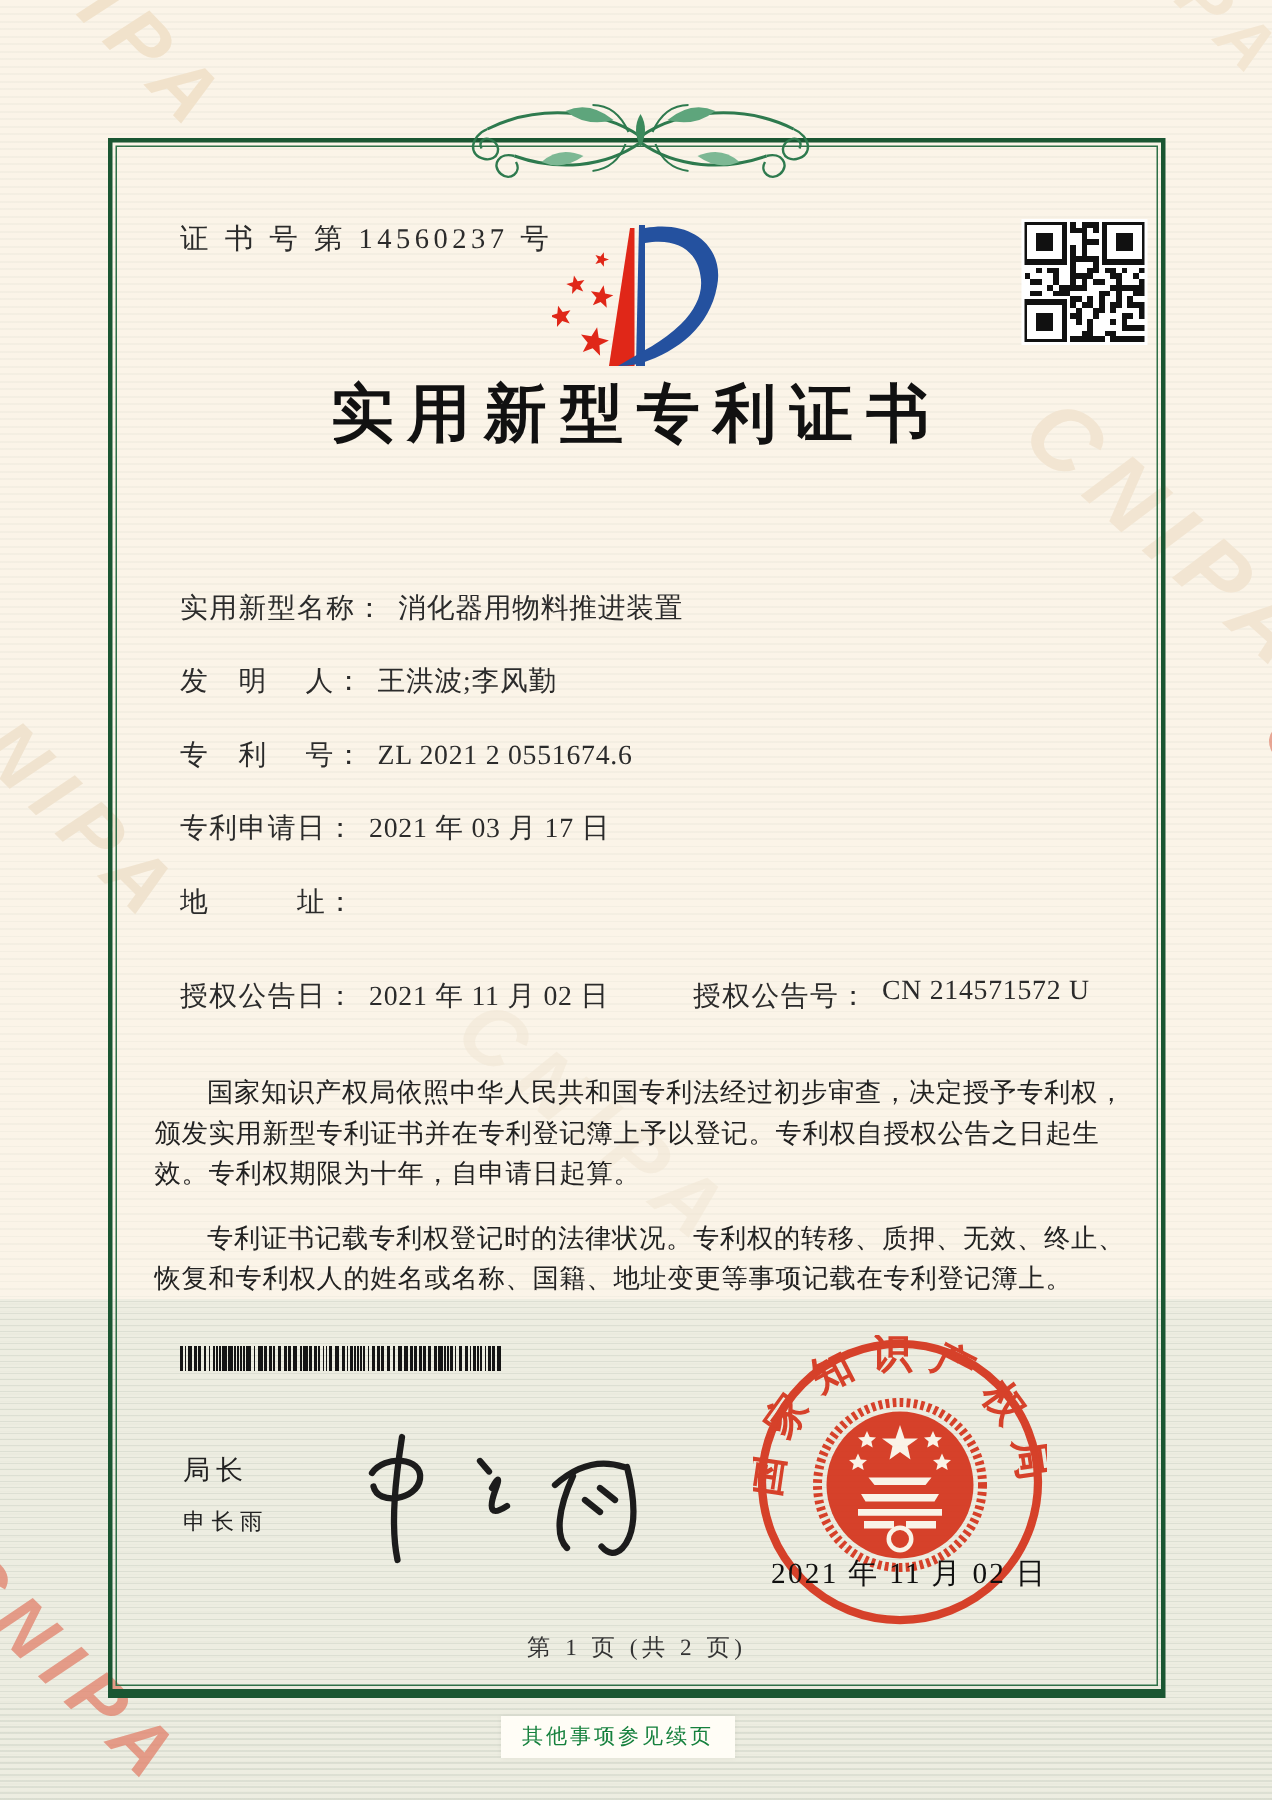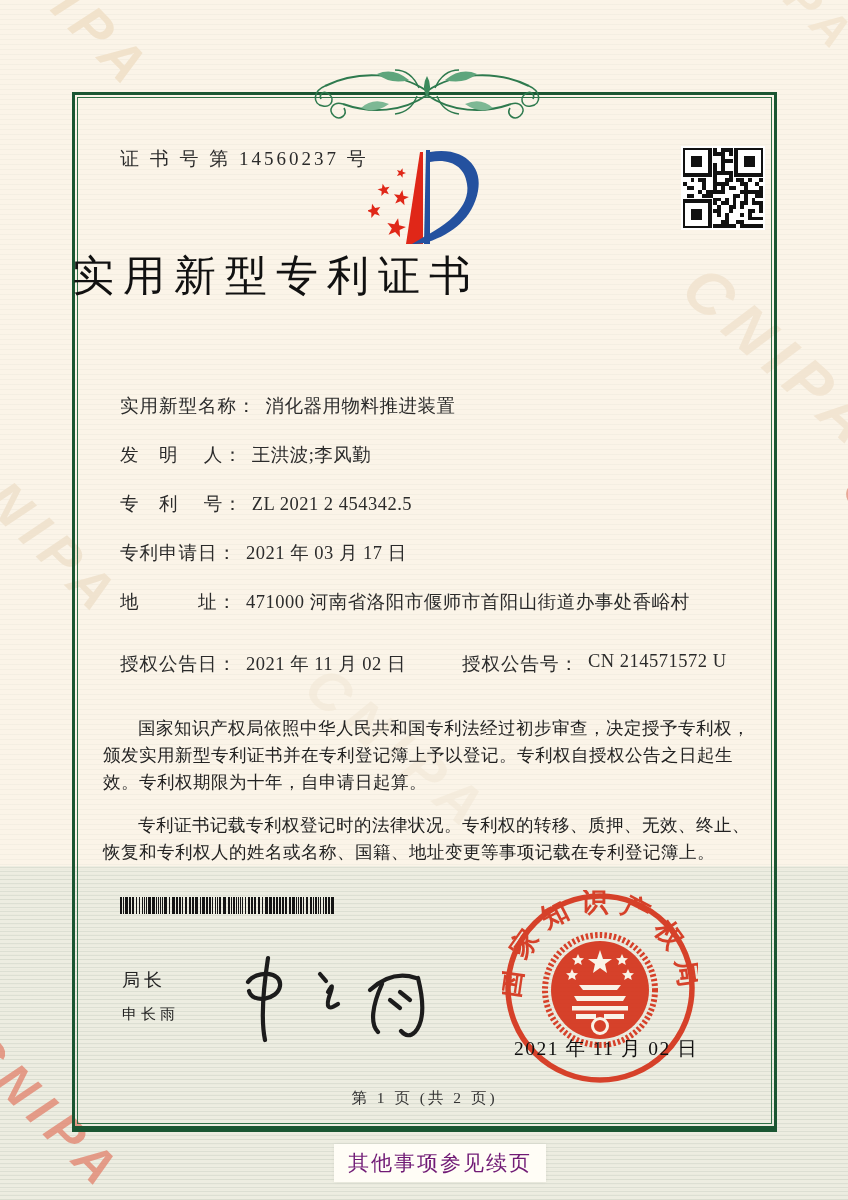--- a/index.html
+++ b/index.html
@@ -40,8 +40,8 @@
   .cert-no{position:absolute;left:120px;top:146px;font-size:19px;letter-spacing:3px;}
   .logo{position:absolute;left:368px;top:134px;}
   .qr{position:absolute;left:681px;top:146px;width:84px;height:84px;background:#fff;padding:2px;box-sizing:border-box;}
-  .title{position:absolute;left:72px;top:248px;width:705px;
-         font-size:42px;font-weight:normal;letter-spacing:9px;color:#111;}
+  .title{position:absolute;left:72px;top:248px;width:705px;text-align:center;
+         font-size:42px;font-weight:bold;letter-spacing:9px;color:#111;}
 
   .fields{position:absolute;left:120px;top:357px;width:600px;margin-top:39px;}
   .field-row{display:flex;margin-bottom:28px;font-size:18.5px;line-height:21px;white-space:nowrap;}

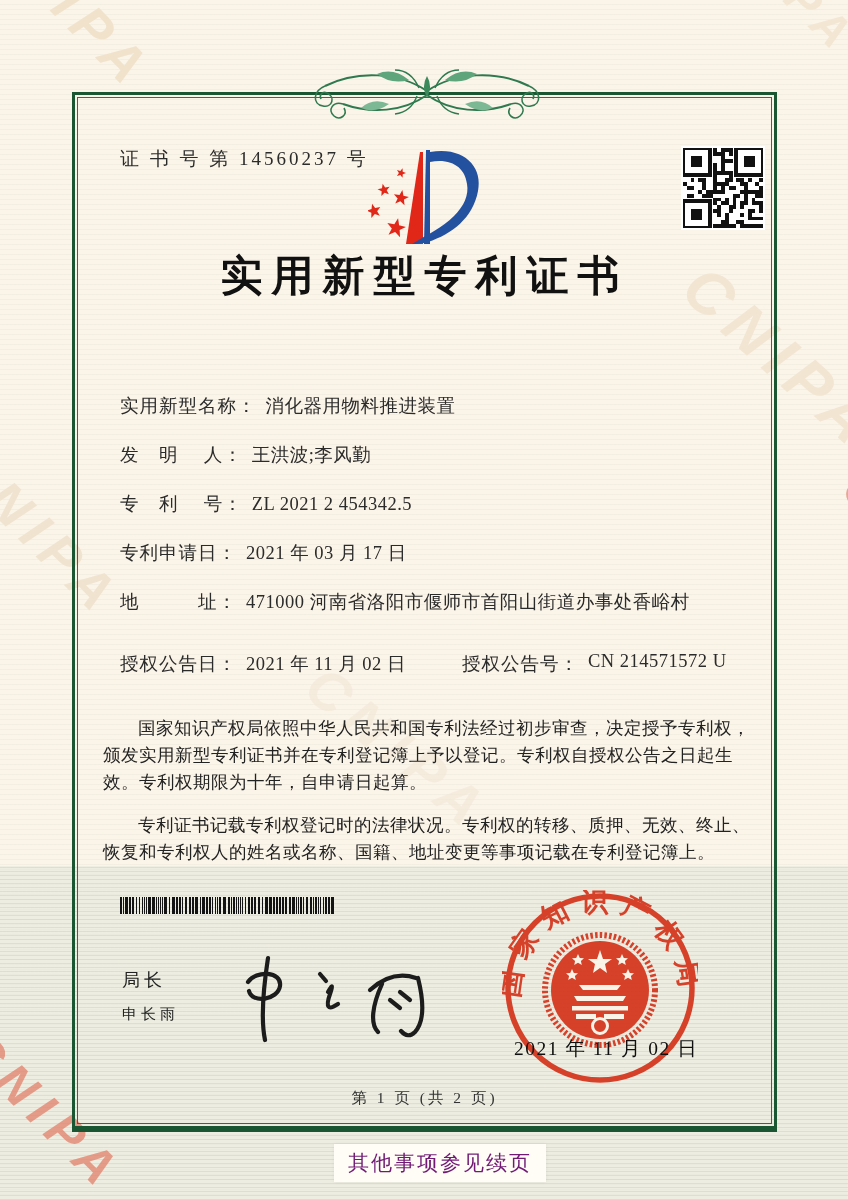--- a/index.html
+++ b/index.html
@@ -264,7 +264,7 @@
         </div>
         <div class="field-row">
           <span class="f-label">专　利 　号：</span>
-          <span class="f-value">ZL 2021 2 454342.5</span>
+          <span class="f-value">ZL 2021 2 0551674.6</span>
         </div>
         <div class="field-row">
           <span class="f-label">专利申请日：</span>

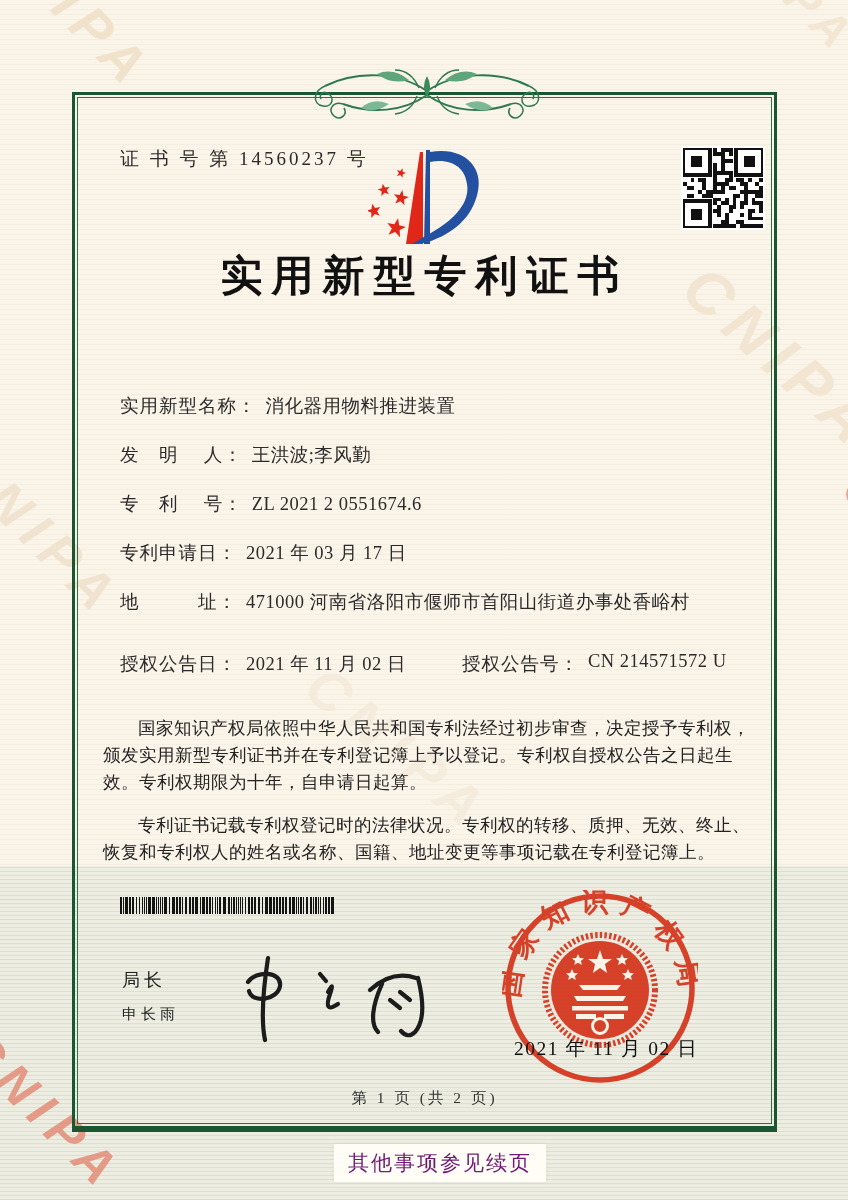--- a/index.html
+++ b/index.html
@@ -272,7 +272,6 @@
         </div>
         <div class="field-row">
           <span class="f-label">地　　　址：</span>
-          <span class="f-value">471000 河南省洛阳市偃师市首阳山街道办事处香峪村</span>
         </div>
       </div>
 

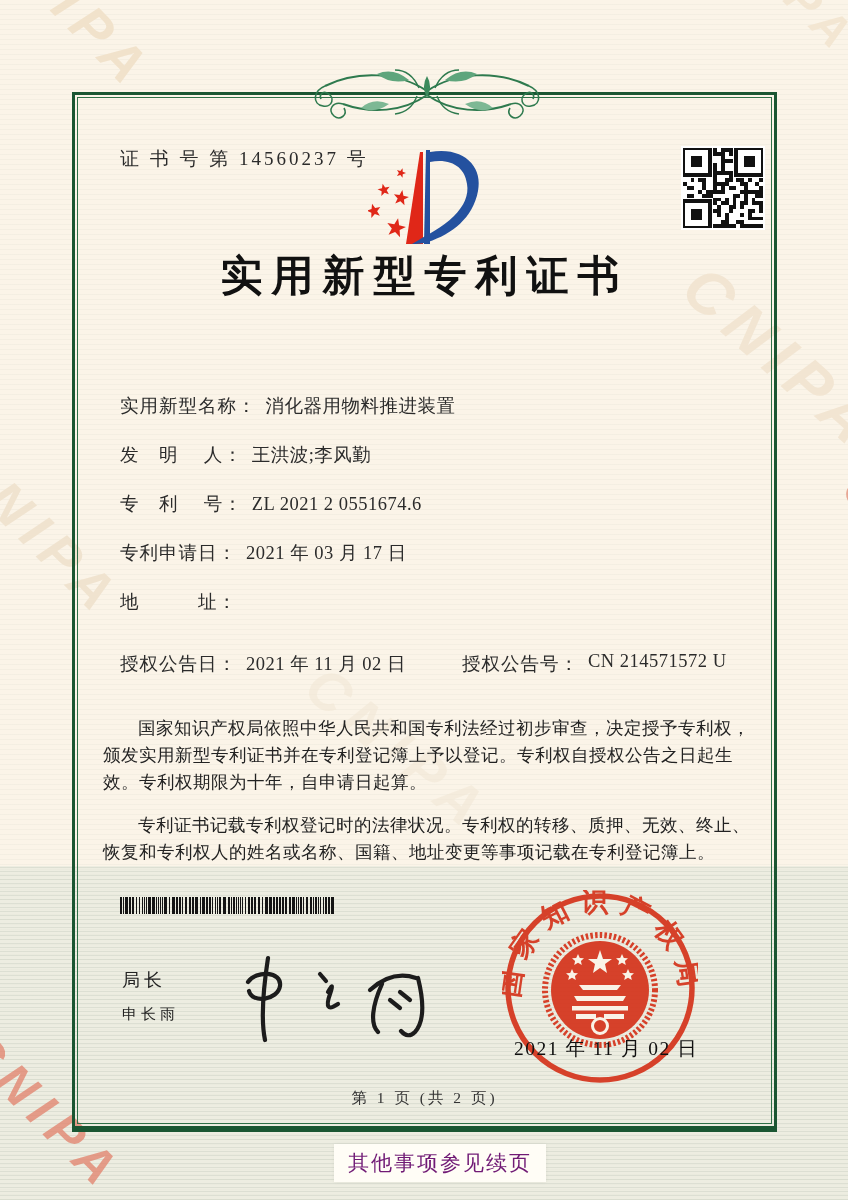--- a/index.html
+++ b/index.html
@@ -64,7 +64,7 @@
 
   .page-num{position:absolute;left:72px;top:1088px;width:705px;text-align:center;font-size:15.5px;letter-spacing:3px;color:#333;}
   .bottom-note{position:absolute;left:334px;top:1144px;background:#fffdf6;padding:5px 14px;
-               font-size:21px;letter-spacing:2px;color:#701a75;box-shadow:0 0 4px rgba(0,0,0,0.05);font-family:Liberation Mono, monospace;}
+               font-size:14px;letter-spacing:2px;color:#15803d;box-shadow:0 0 4px rgba(0,0,0,0.05);font-family:Liberation Mono, monospace;}
 </style>
 </head>
 <body>

